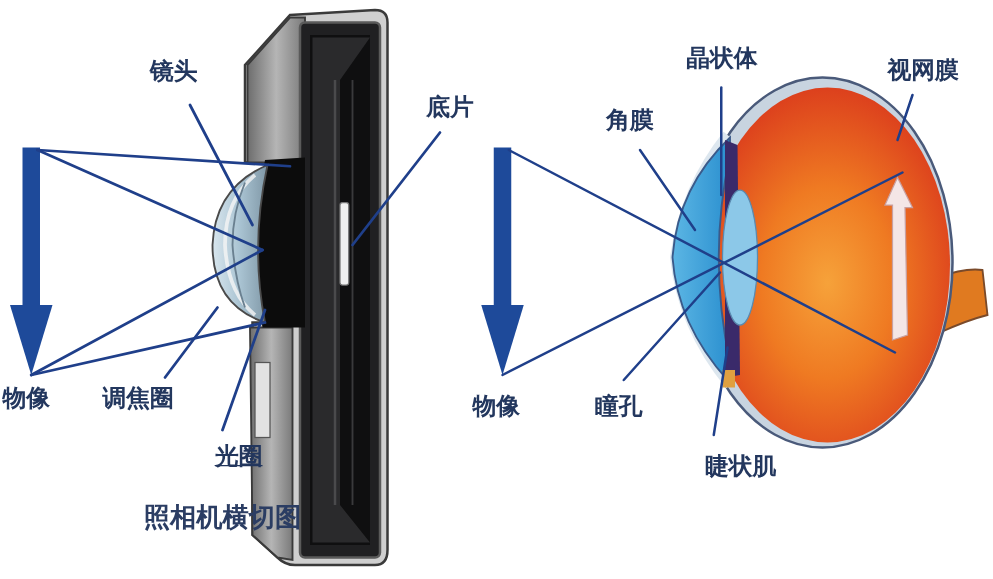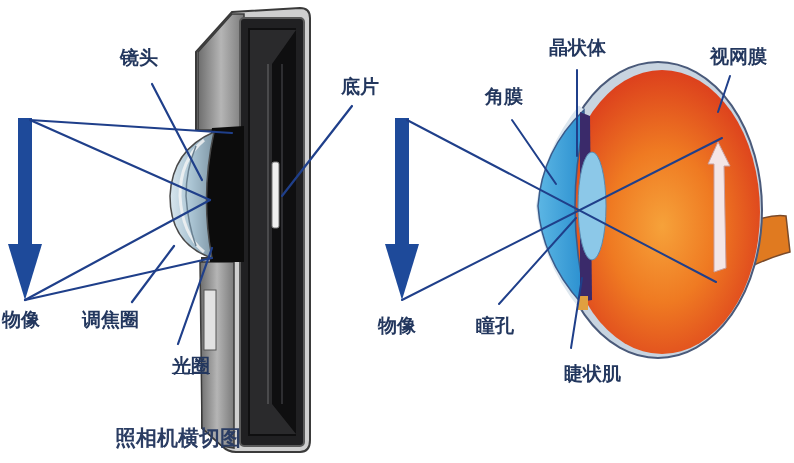--- a/index.html
+++ b/index.html
@@ -116,7 +116,7 @@
   <span class="label" style="left:2px; top:310px;">物像</span>
   <span class="label" style="left:82px; top:310px;">调焦圈</span>
   <span class="label" style="left:172px; top:356px;text-decoration:underline;">光圈</span>
-  <span class="caption" style="left:115px; top:428px;">照相机横切图</span>
+  <span class="caption" style="left:115px; top:404px;">照相机横切图</span>
 
   <span class="label" style="left:549px; top:38px;text-align:center;">晶状体</span>
   <span class="label" style="left:710px; top:47px;">视网膜</span>

